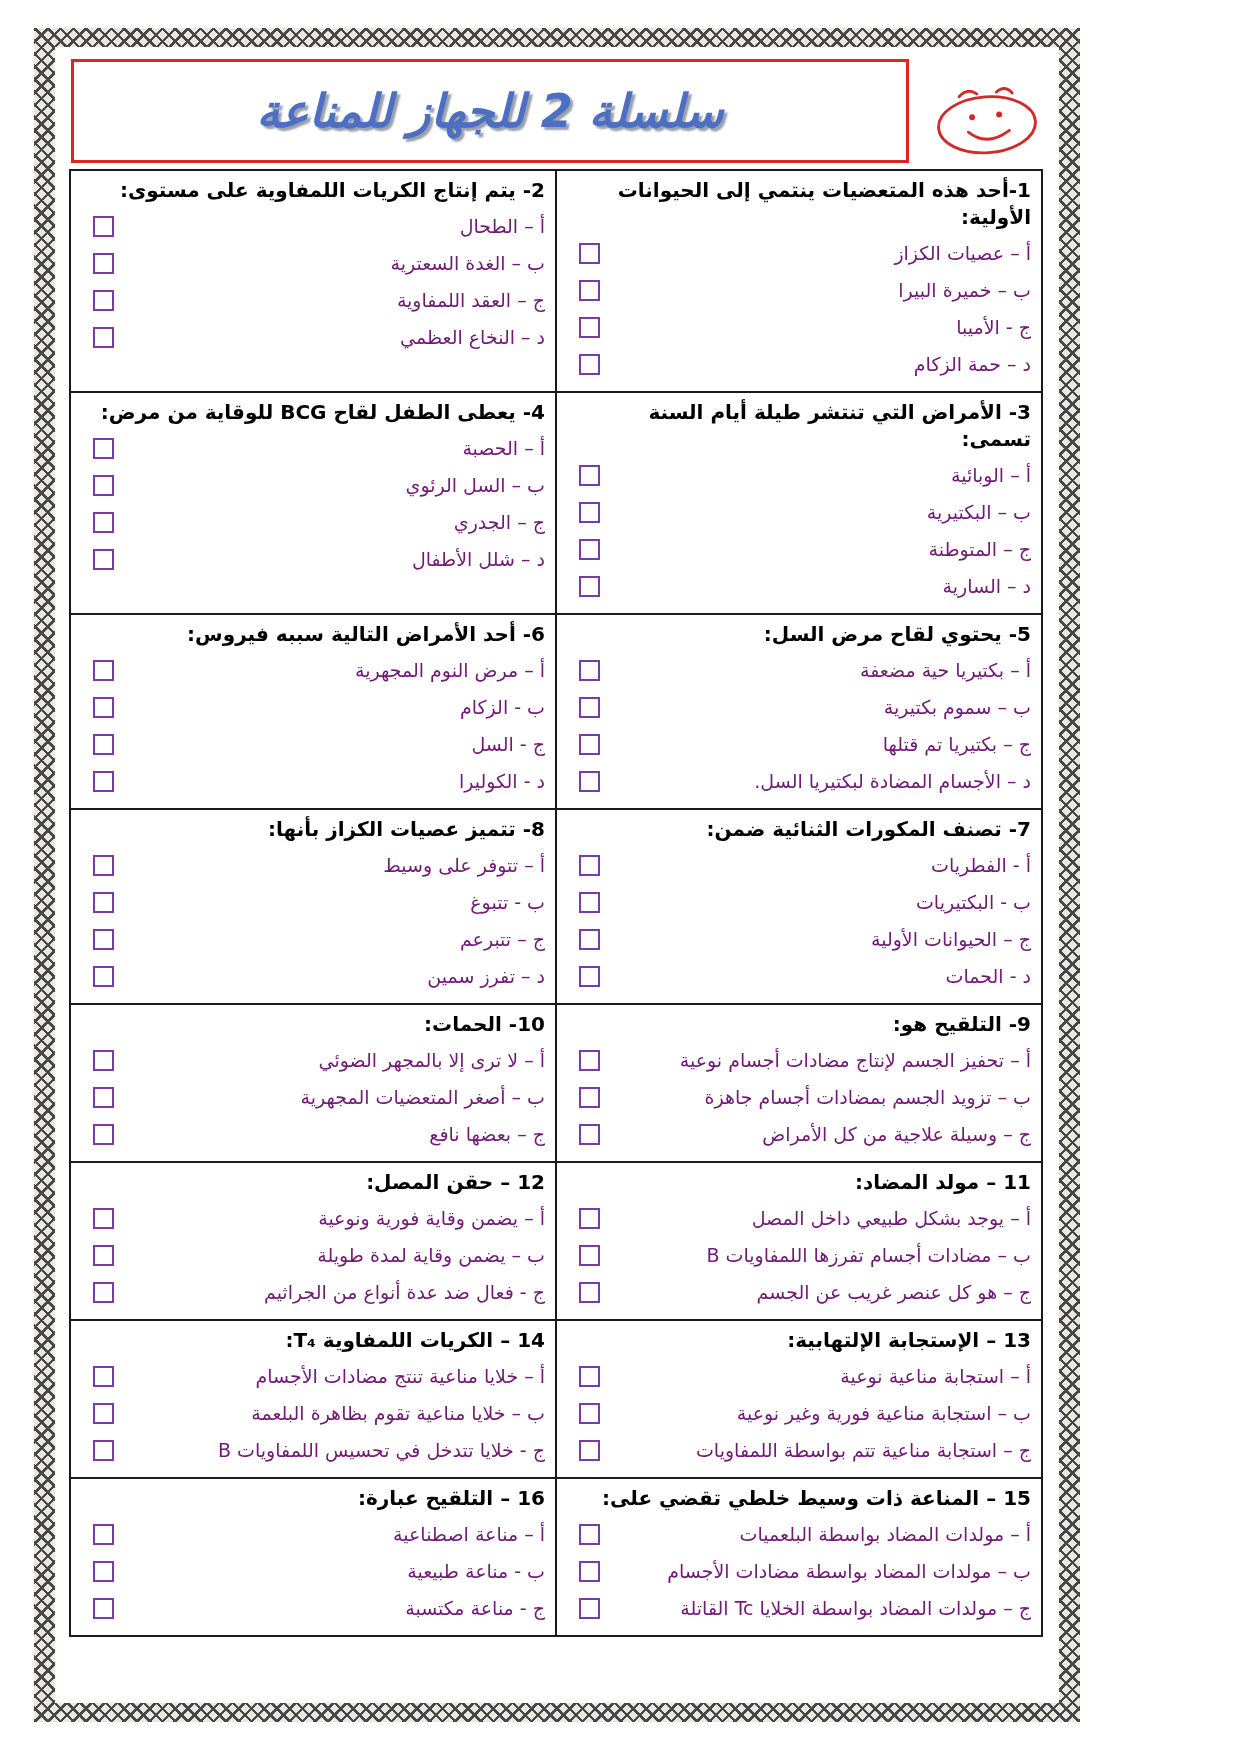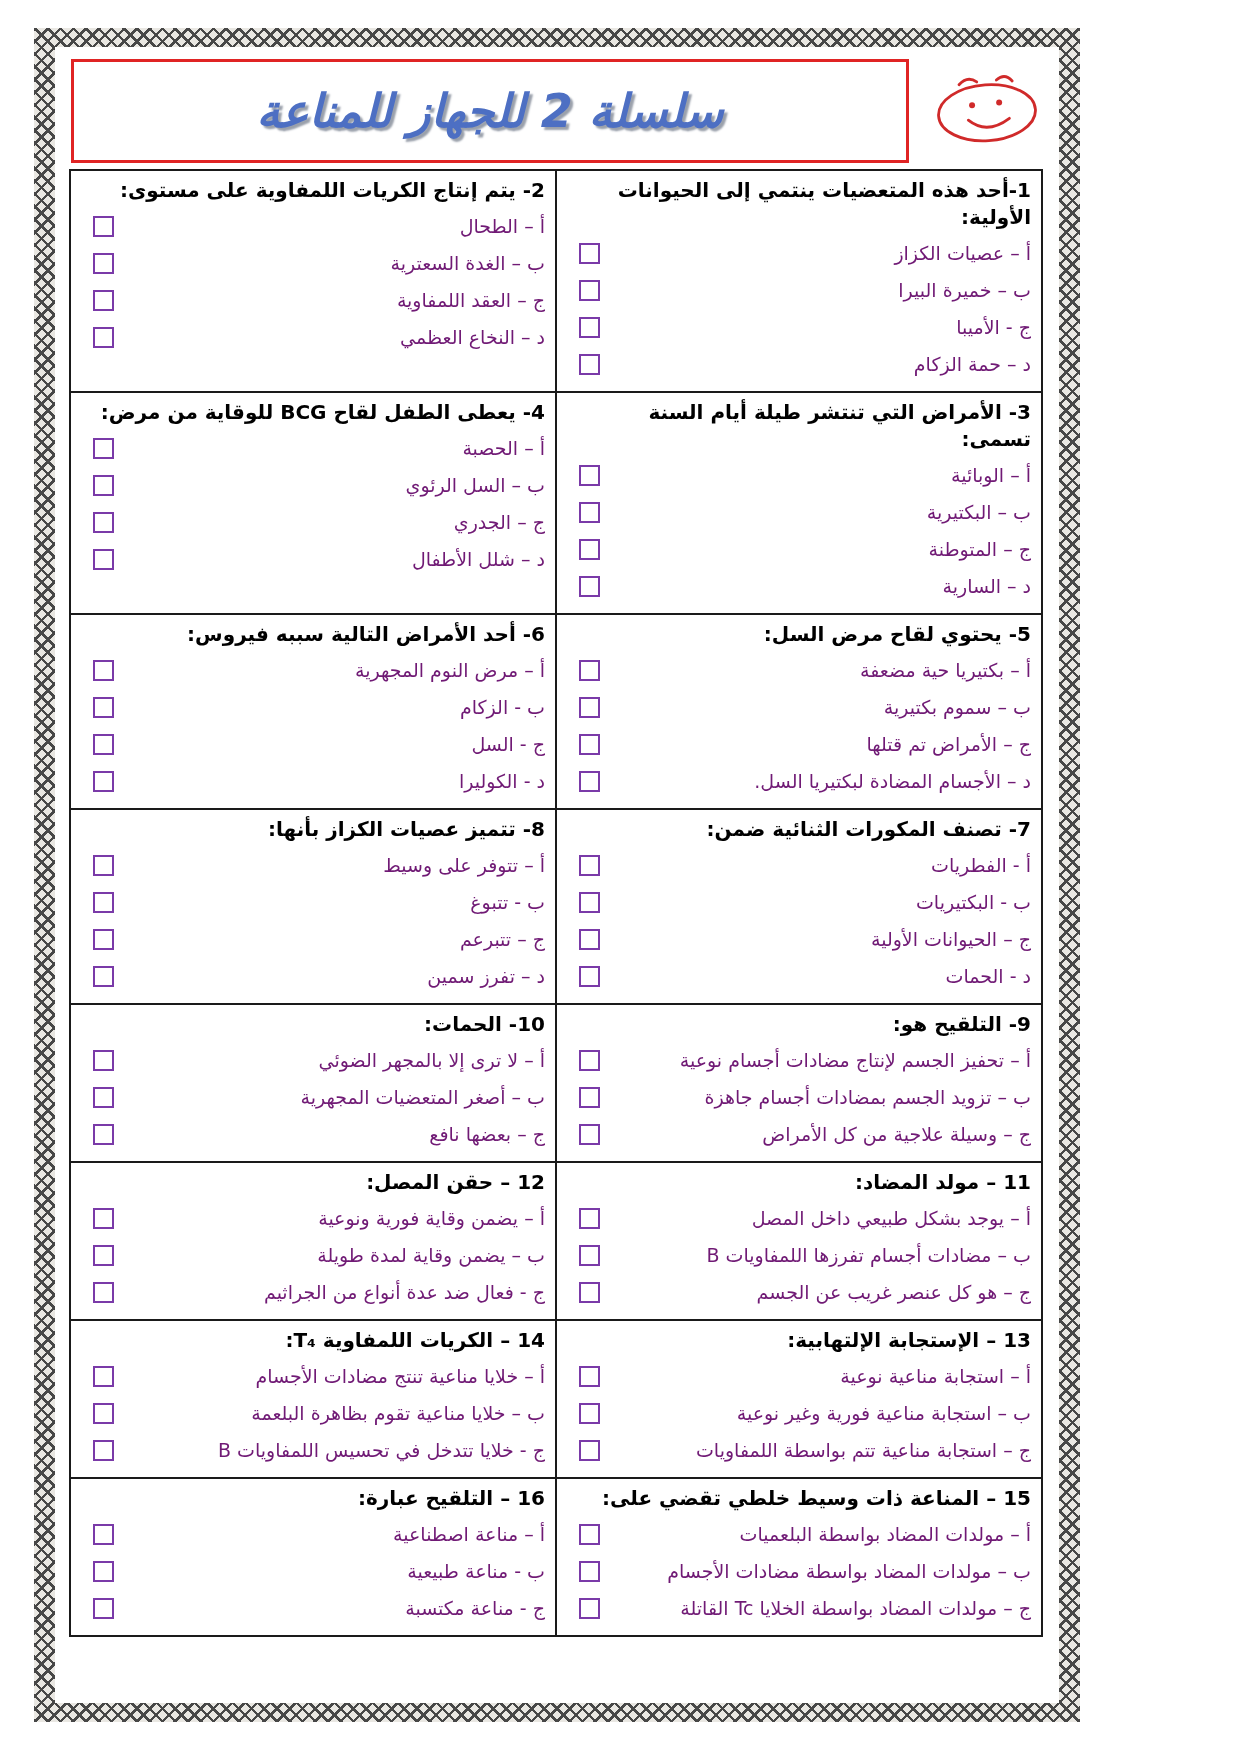--- a/index.html
+++ b/index.html
@@ -23,7 +23,7 @@
     background: #ffffff;
     padding: 12px 16px 0 14px;
   }
-  .header { display: flex; align-items: flex-start; gap: 16px; }
+  .header { display: flex; align-items: flex-end; gap: 16px; }
   .smiley { width: 112px; height: 84px; flex: 0 0 auto; margin-top: 8px; }
   .title-box {
     flex: 1; min-height: 104px; border: 3px solid #e02424;

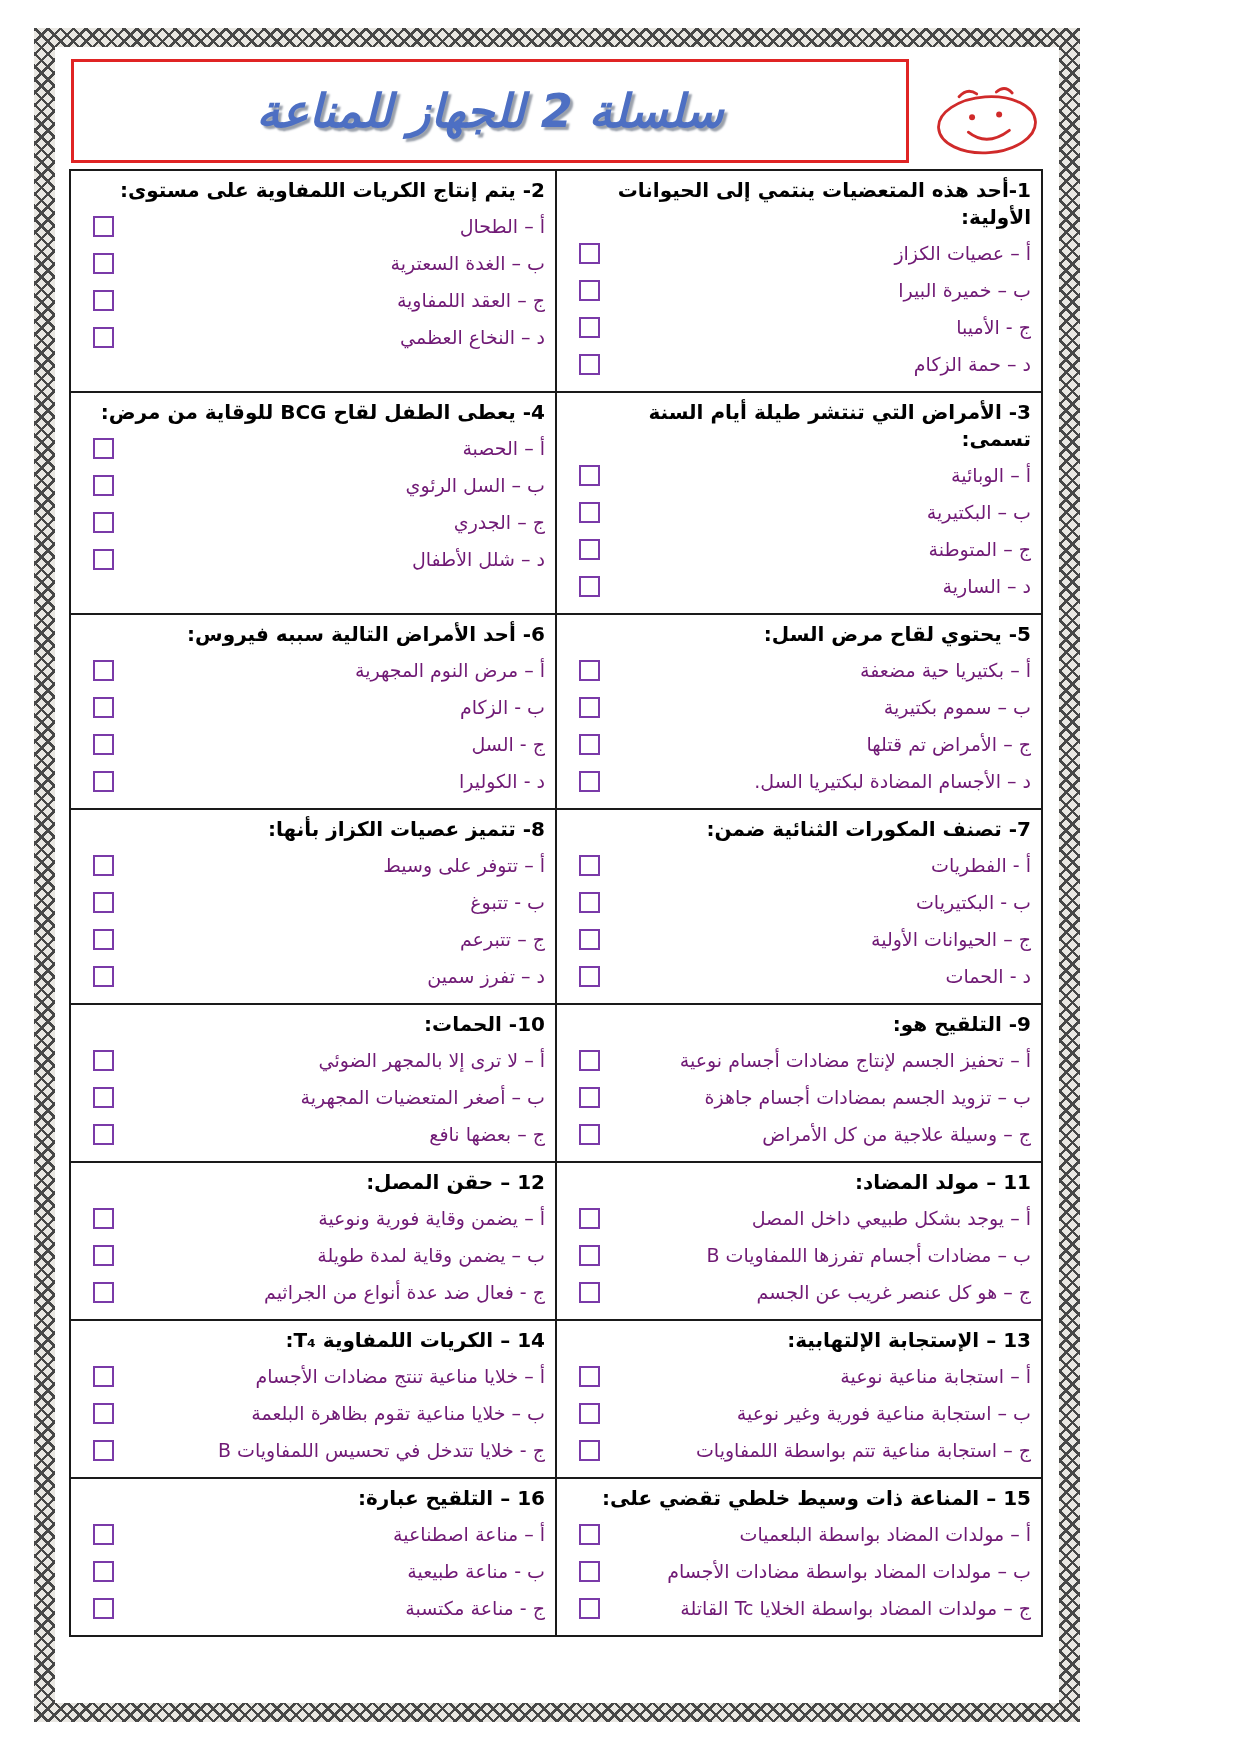--- a/index.html
+++ b/index.html
@@ -173,7 +173,7 @@
                 <span class="checkbox"></span>
               </div>
               <div class="opt-row">
-                <span class="opt-text">ج – الأمراض تم قتلها</span>
+                <span class="opt-text">ج – بكتيريا تم قتلها</span>
                 <span class="checkbox"></span>
               </div>
               <div class="opt-row">

